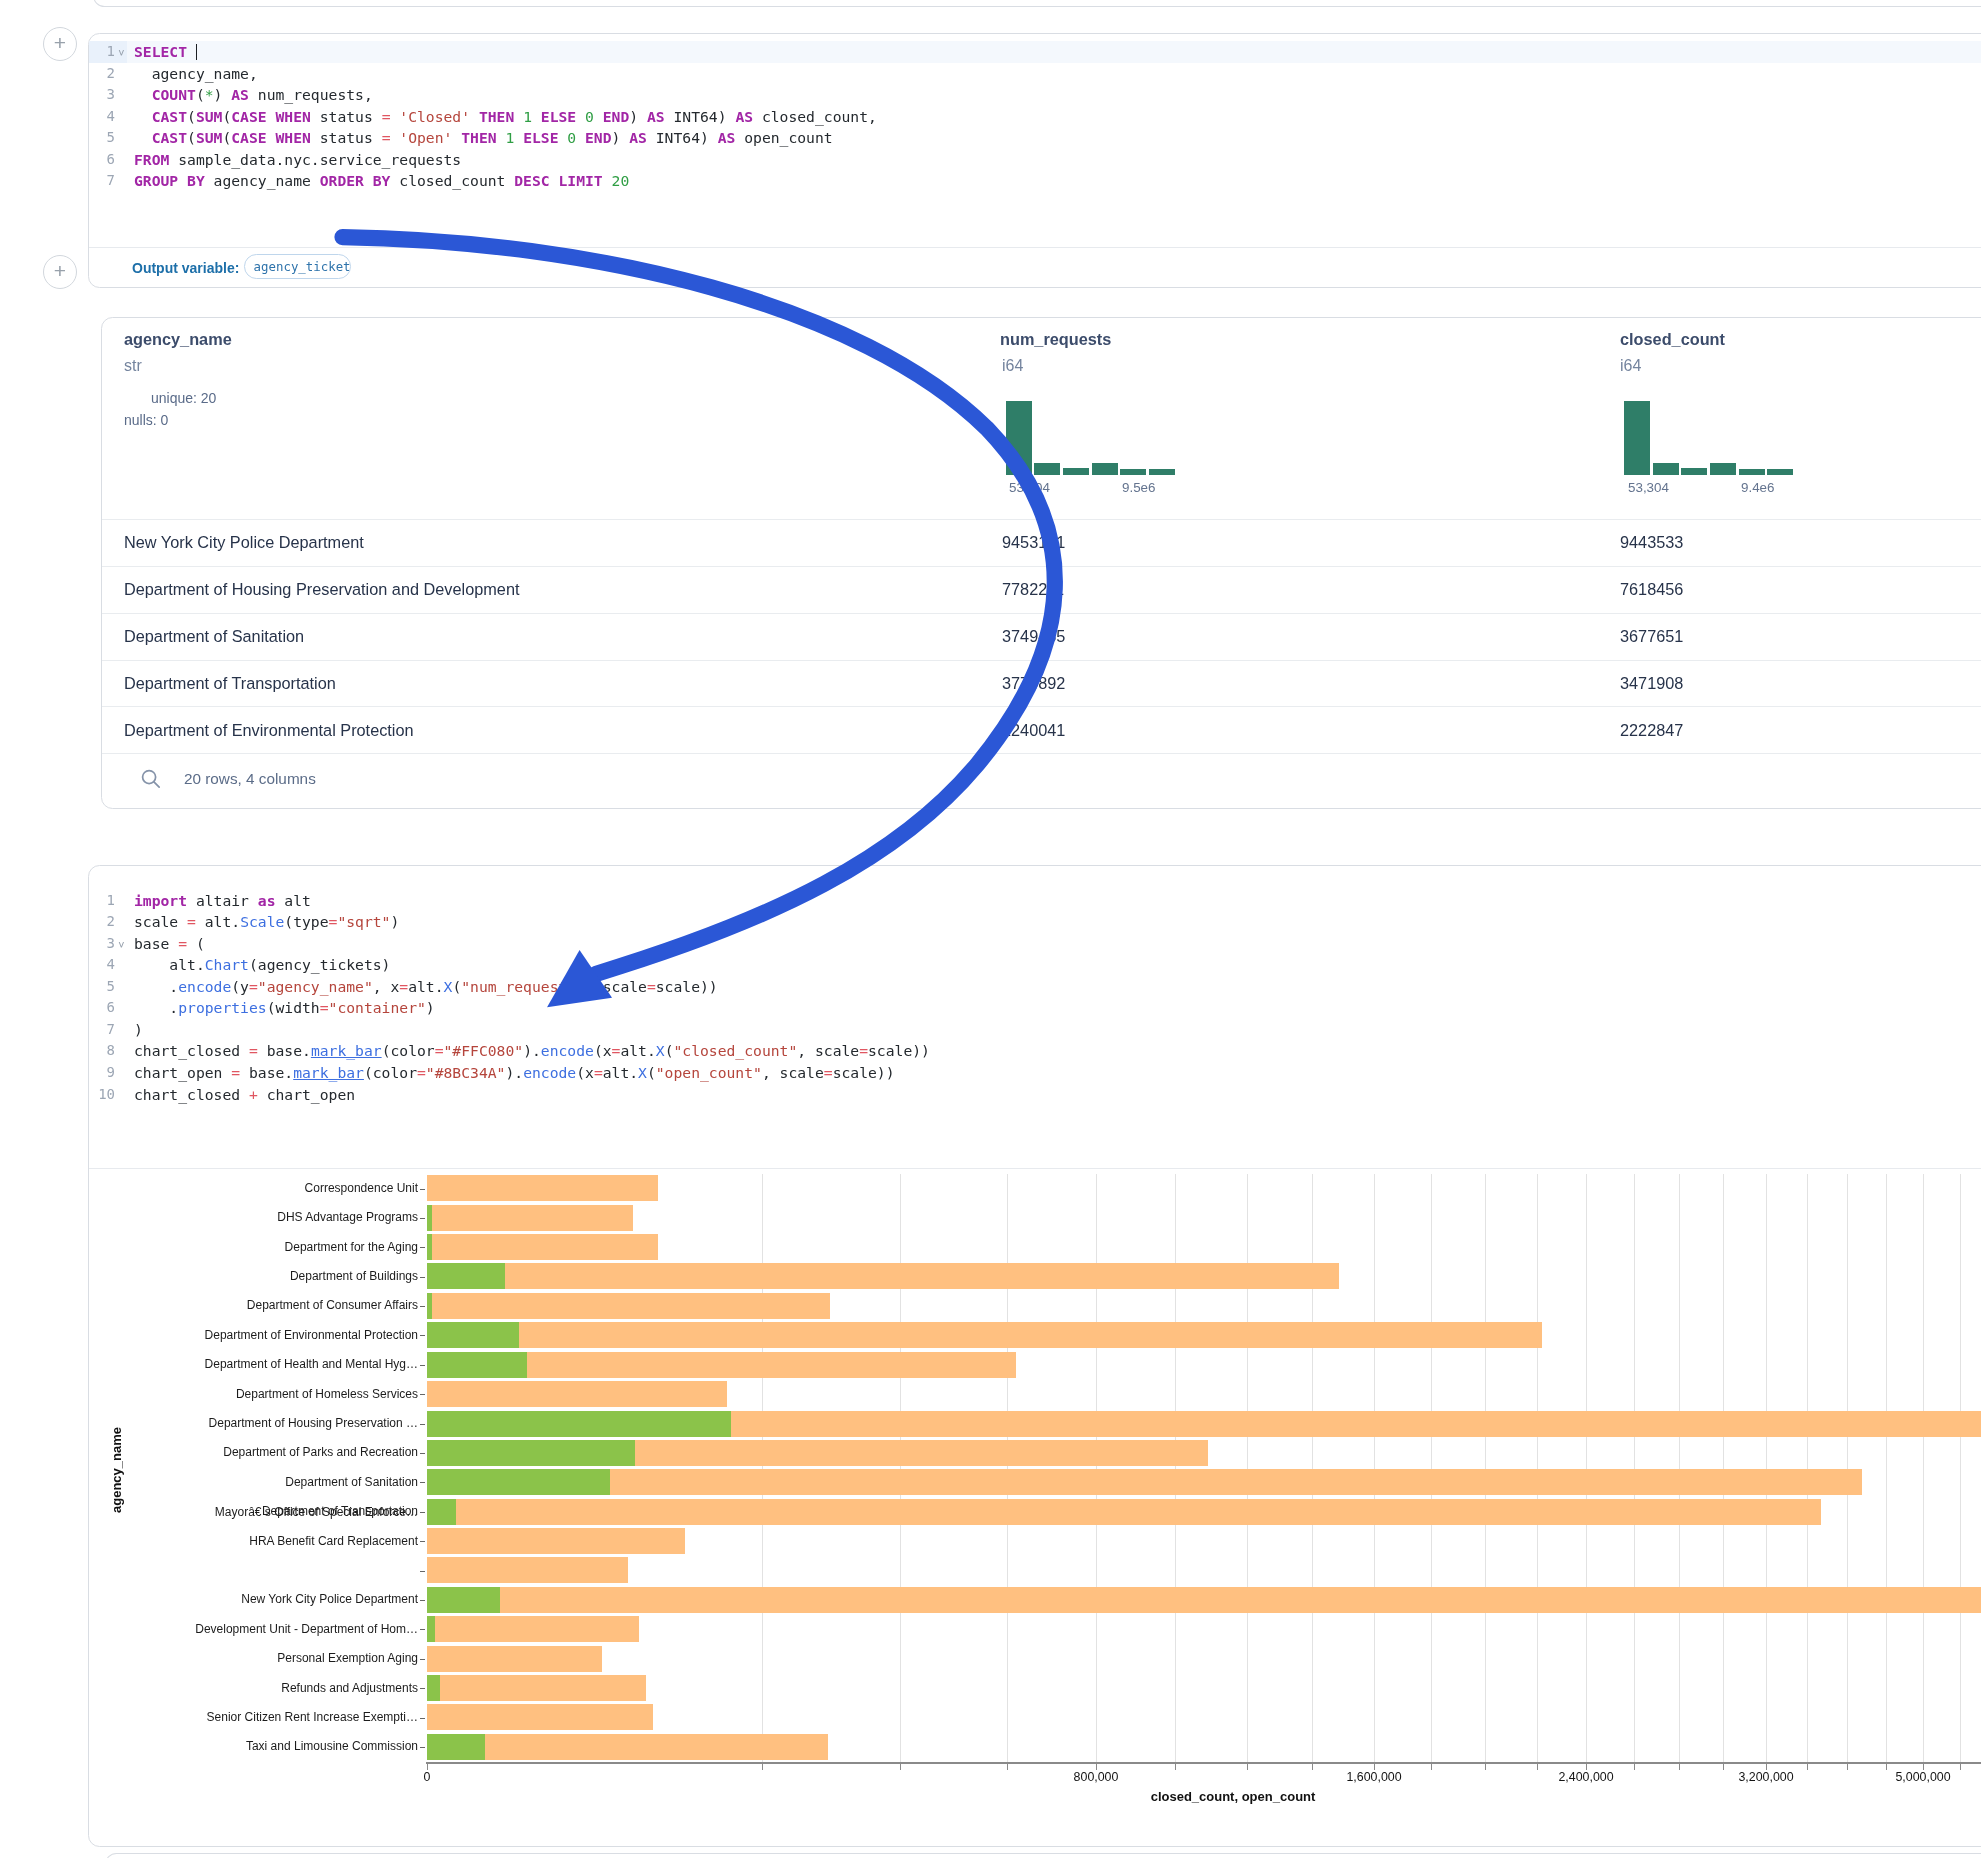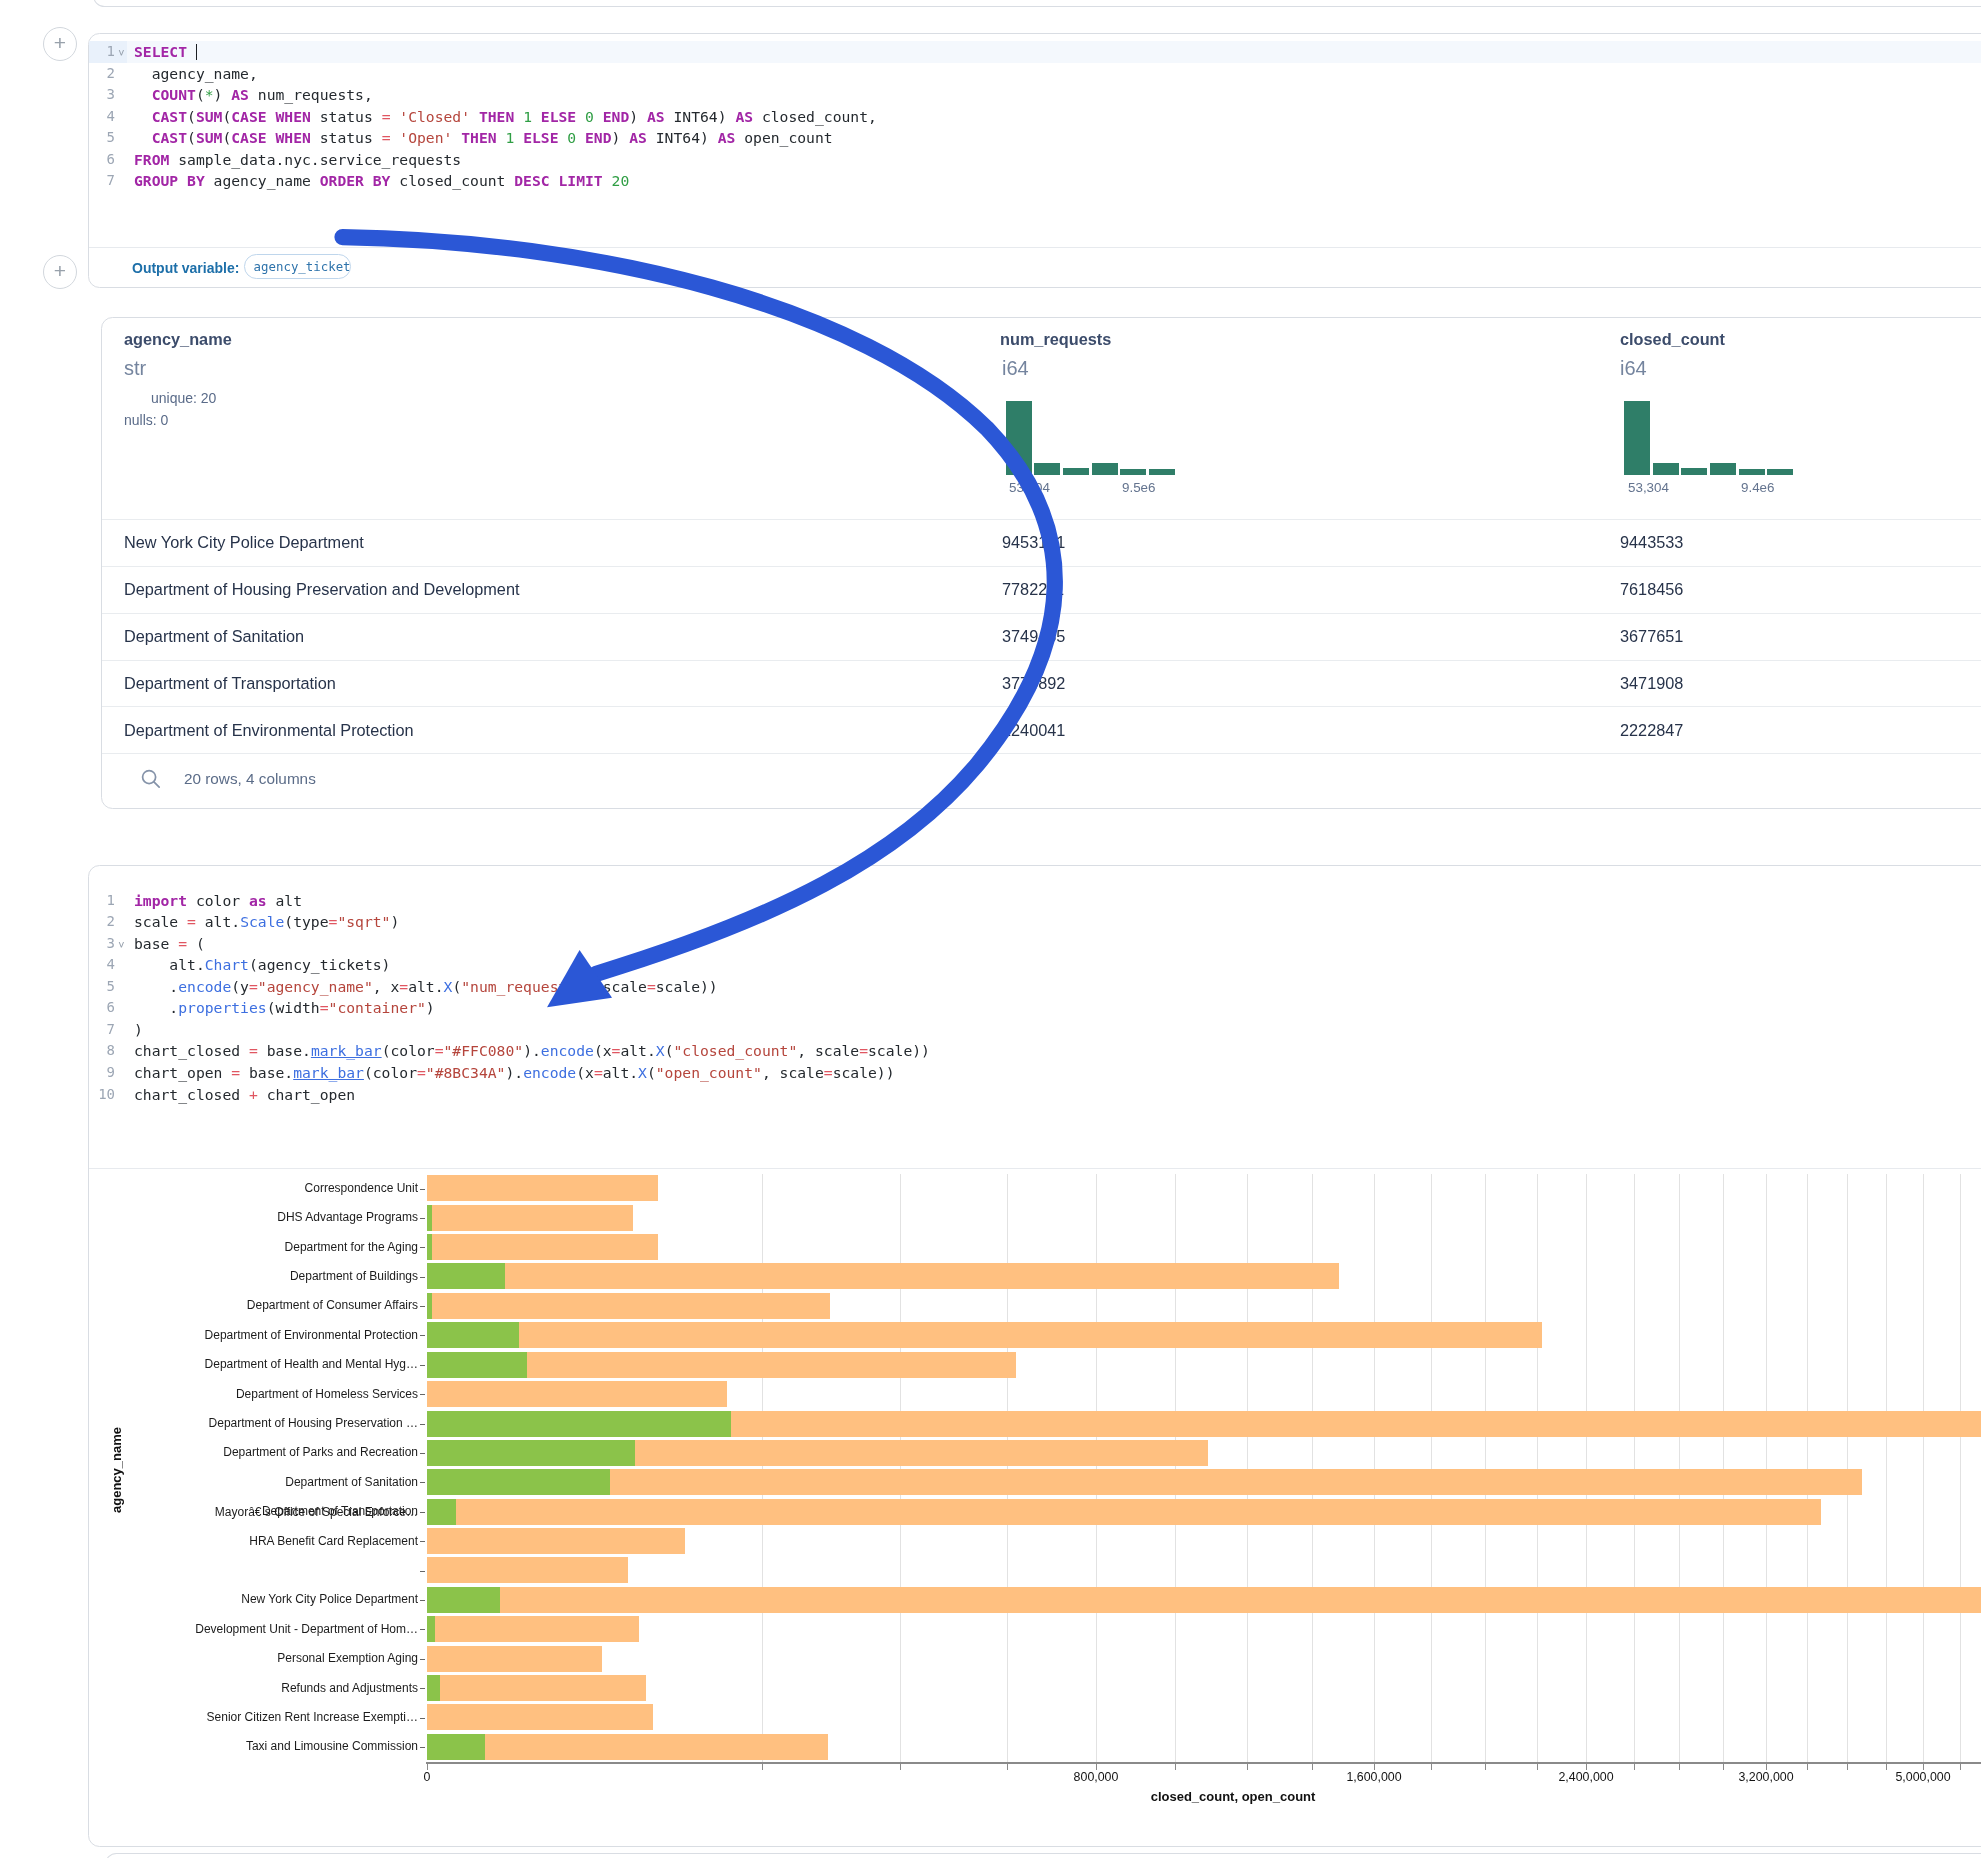--- a/index.html
+++ b/index.html
@@ -33,7 +33,7 @@
         color:#2e73ab;line-height:23px;padding-left:8.6px;cursor:pointer;}
   
   .colname{position:absolute;font-size:16.3px;font-weight:bold;color:#3c4c6b;}
-  .coltype{position:absolute;font-size:20px;color:#74849e;}
+  .coltype{position:absolute;font-size:16px;color:#74849e;}
   .colstat{position:absolute;font-size:14px;color:#5a6b89;}
   .histbar{position:absolute;background:#2f7e68;}
   .histlab{position:absolute;font-size:13.4px;color:#64748f;}

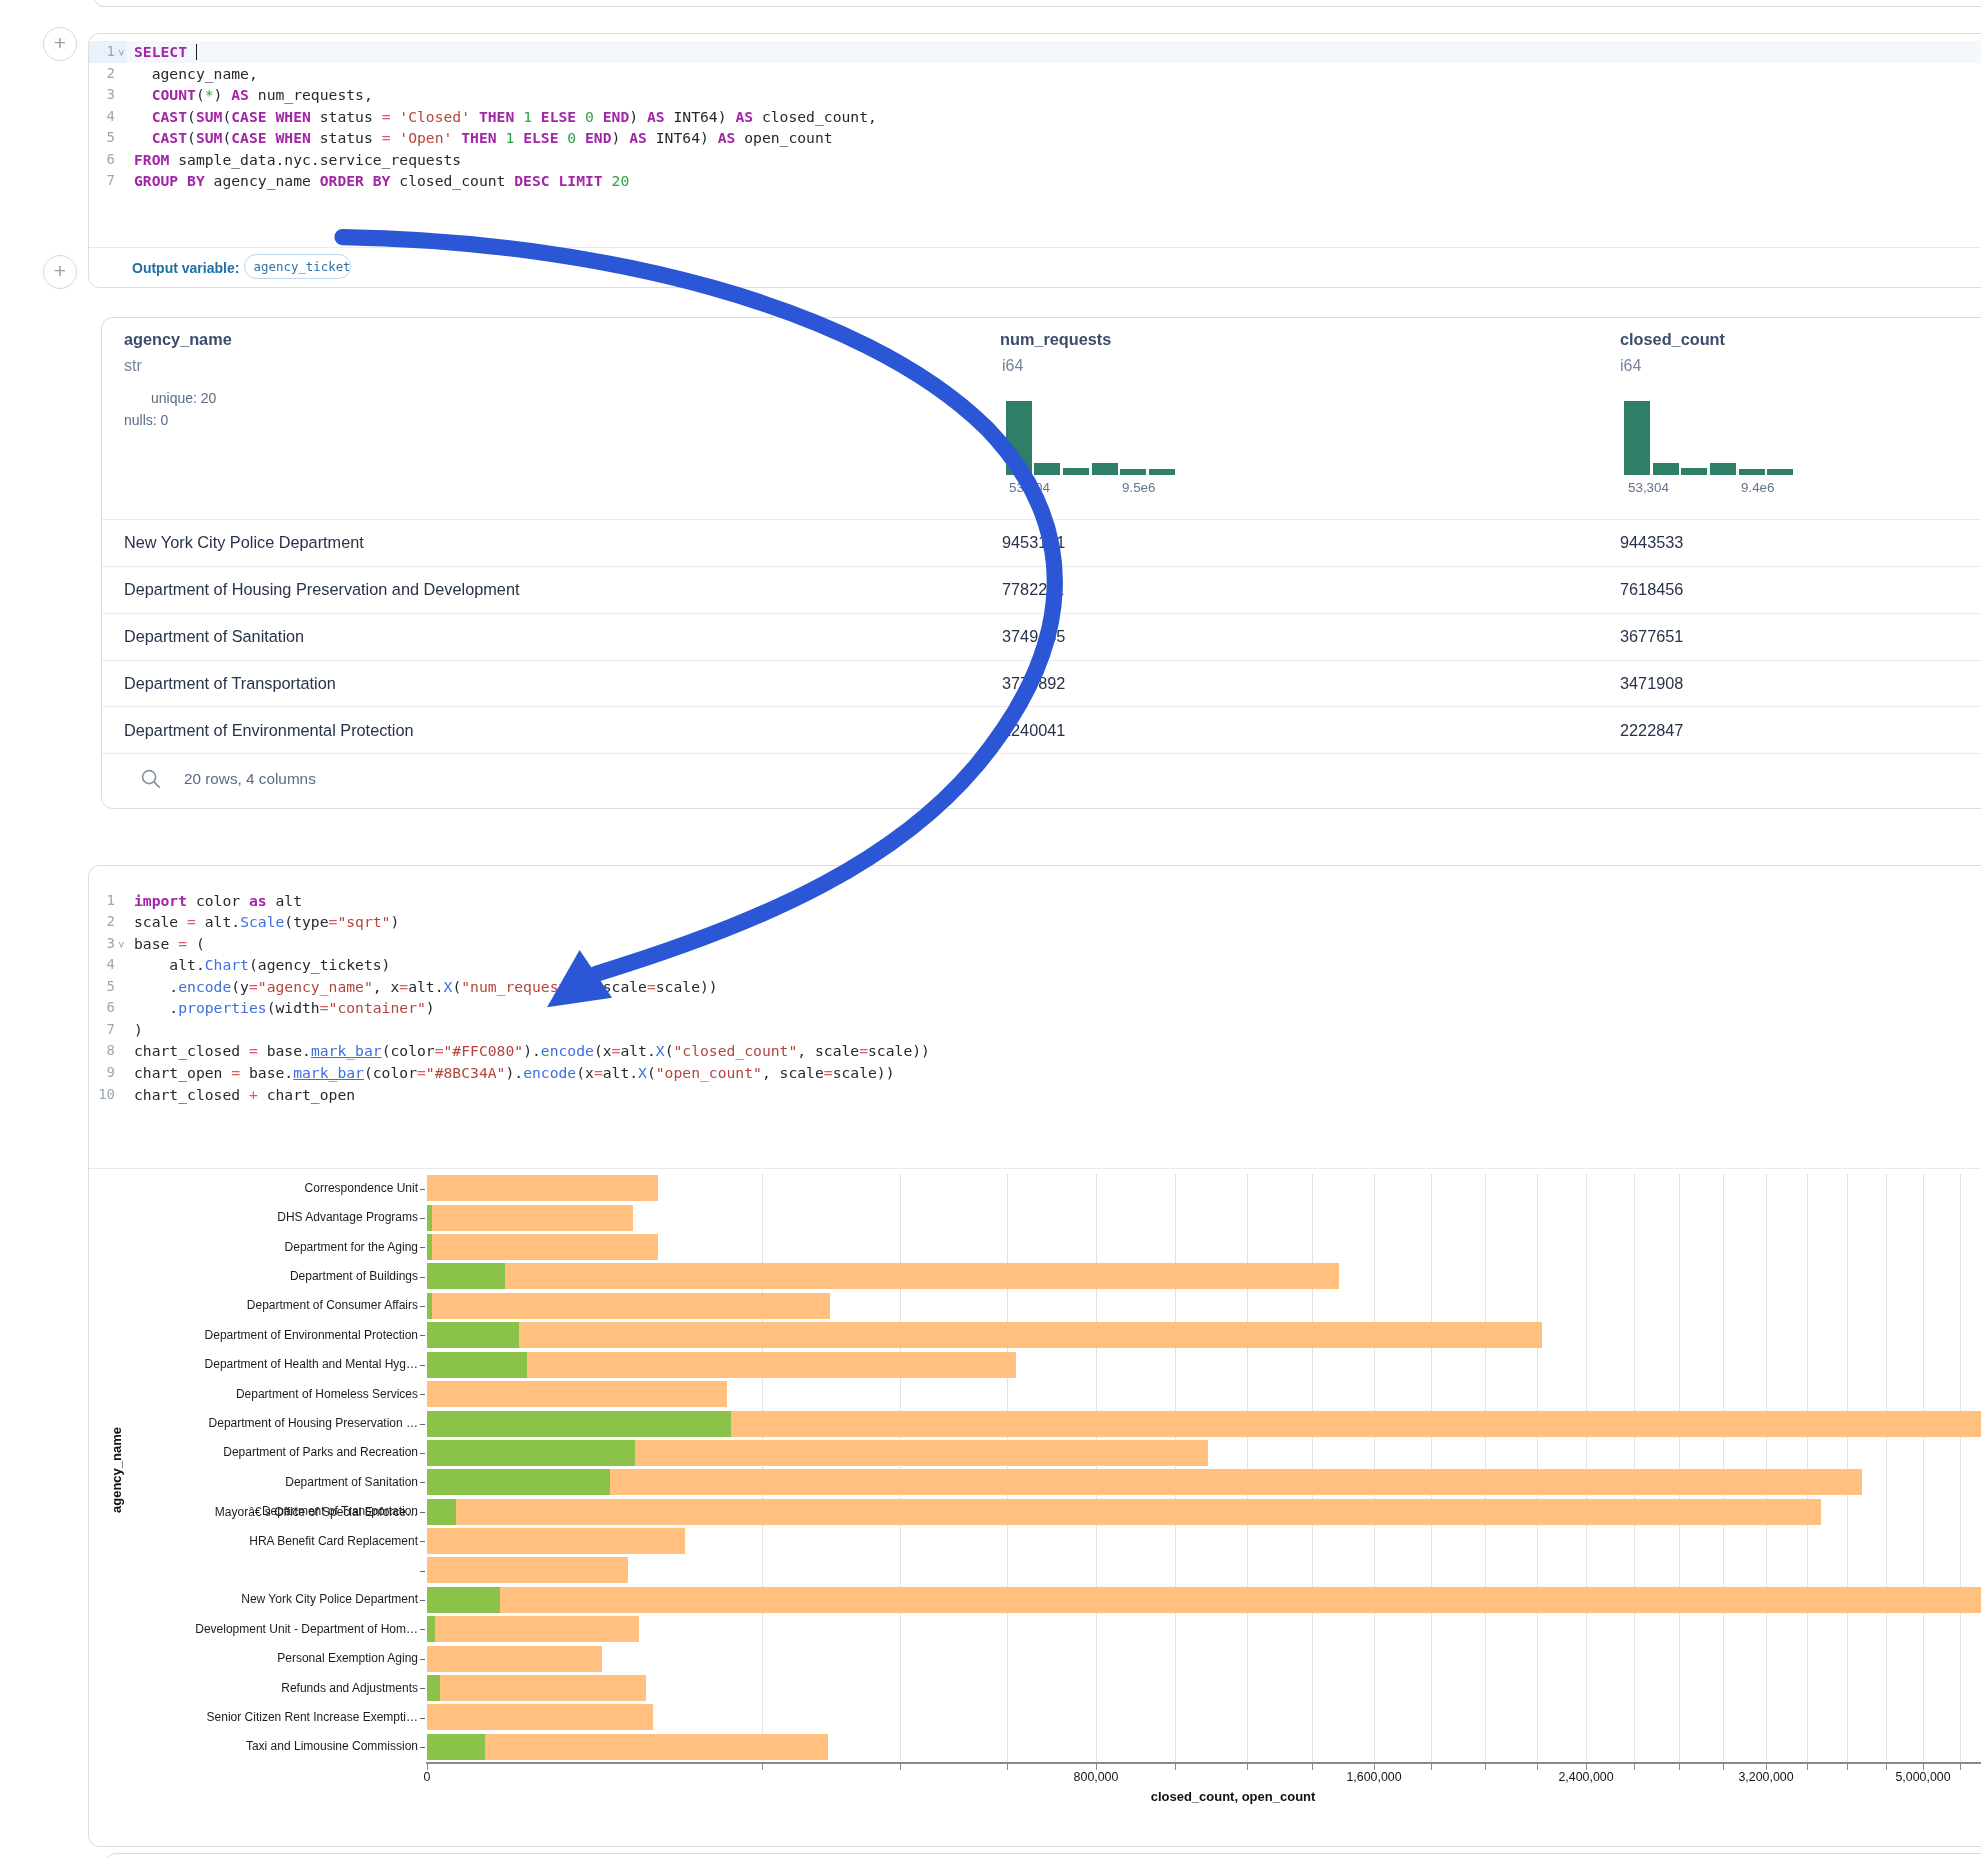--- a/index.html
+++ b/index.html
@@ -144,7 +144,7 @@
   <div class="card" style="left:88px;top:865px;width:1939px;height:980px;"></div>
   <div id="py-editor">
       <div class="lnum" style="top: 890px;">1</div>
-      <div class="codeline" style="top: 890px;"><span class="tk">import</span><span> color </span><span class="tk">as</span><span> alt</span></div>
+      <div class="codeline" style="top: 890px;"><span class="tk">import</span><span> altair </span><span class="tk">as</span><span> alt</span></div>
       <div class="lnum" style="top: 911px;">2</div>
       <div class="codeline" style="top: 911px;"><span>scale </span><span class="to">=</span><span> alt.</span><span class="tf">Scale</span><span>(type</span><span class="to">=</span><span class="ts">"sqrt"</span><span>)</span></div>
       <div class="lnum" style="top: 933px;">3</div>

